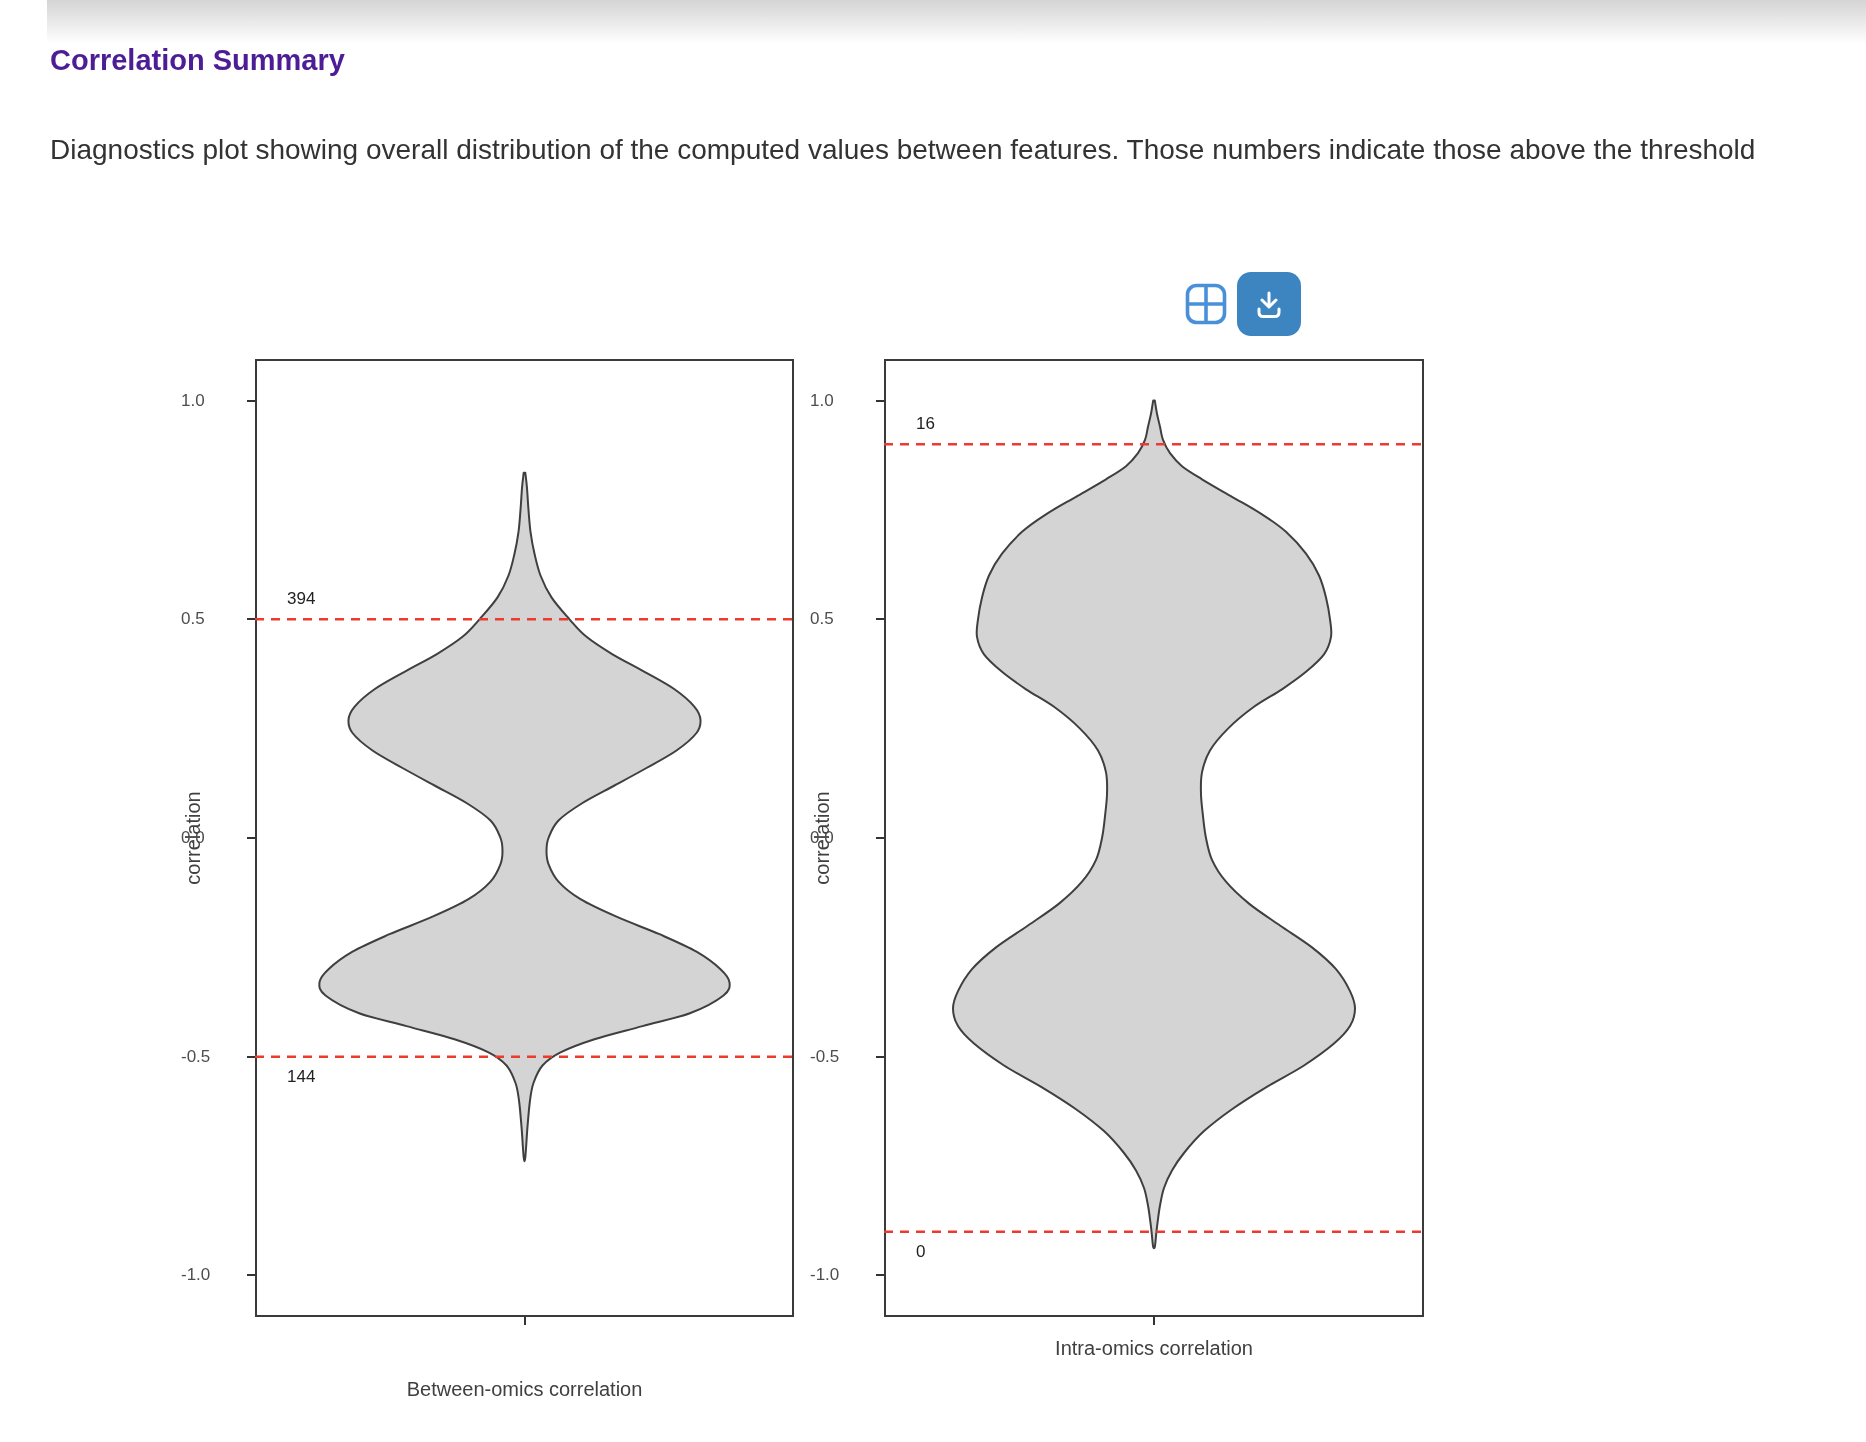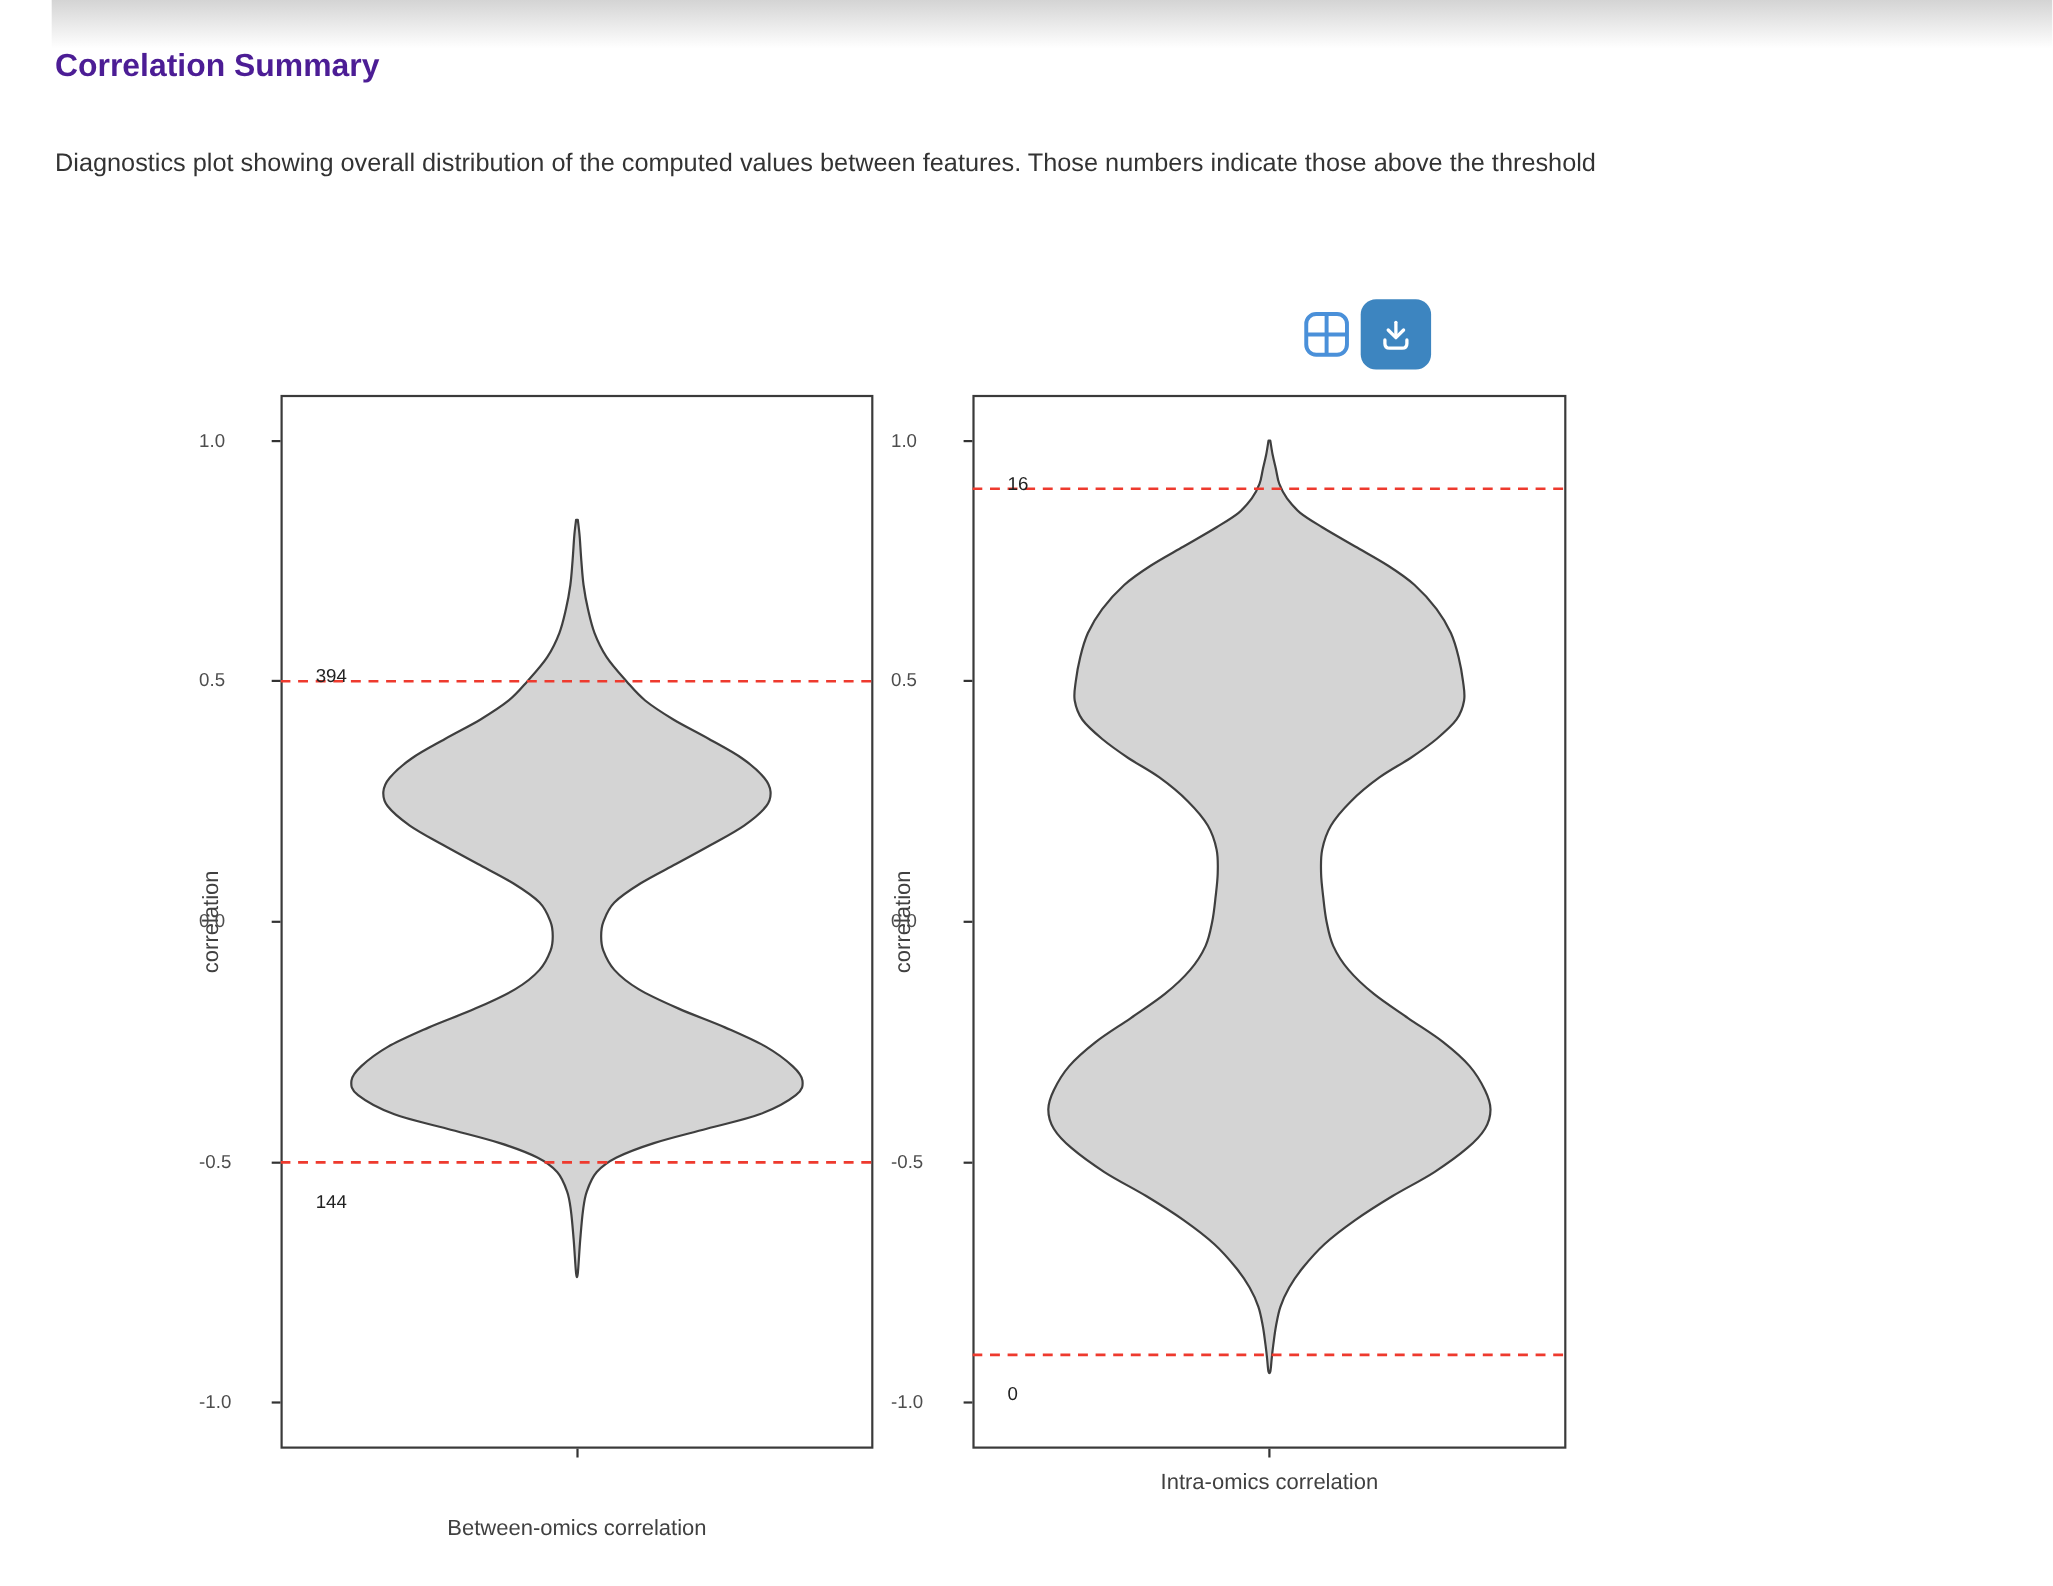--- a/index.html
+++ b/index.html
@@ -8,7 +8,7 @@
   .top-shade{position:absolute;left:47px;right:0;top:0;height:44px;
              background:linear-gradient(180deg,#d4d4d4 0%,rgba(255,255,255,0) 100%);}
   .page-title{position:absolute;left:50px;top:44px;font-size:29px;font-weight:bold;color:#4c1d95;}
-  .page-desc{position:absolute;left:50px;top:134px;font-size:23px;color:#333;white-space:nowrap;}
+  .page-desc{position:absolute;left:50px;top:134px;font-size:28px;color:#333;white-space:nowrap;}
   .btn{position:absolute;margin:0;padding:0;border:none;background:transparent;cursor:pointer;
        display:flex;align-items:center;justify-content:center;}
   .btn-table{left:1183px;top:281px;width:46px;height:46px;}

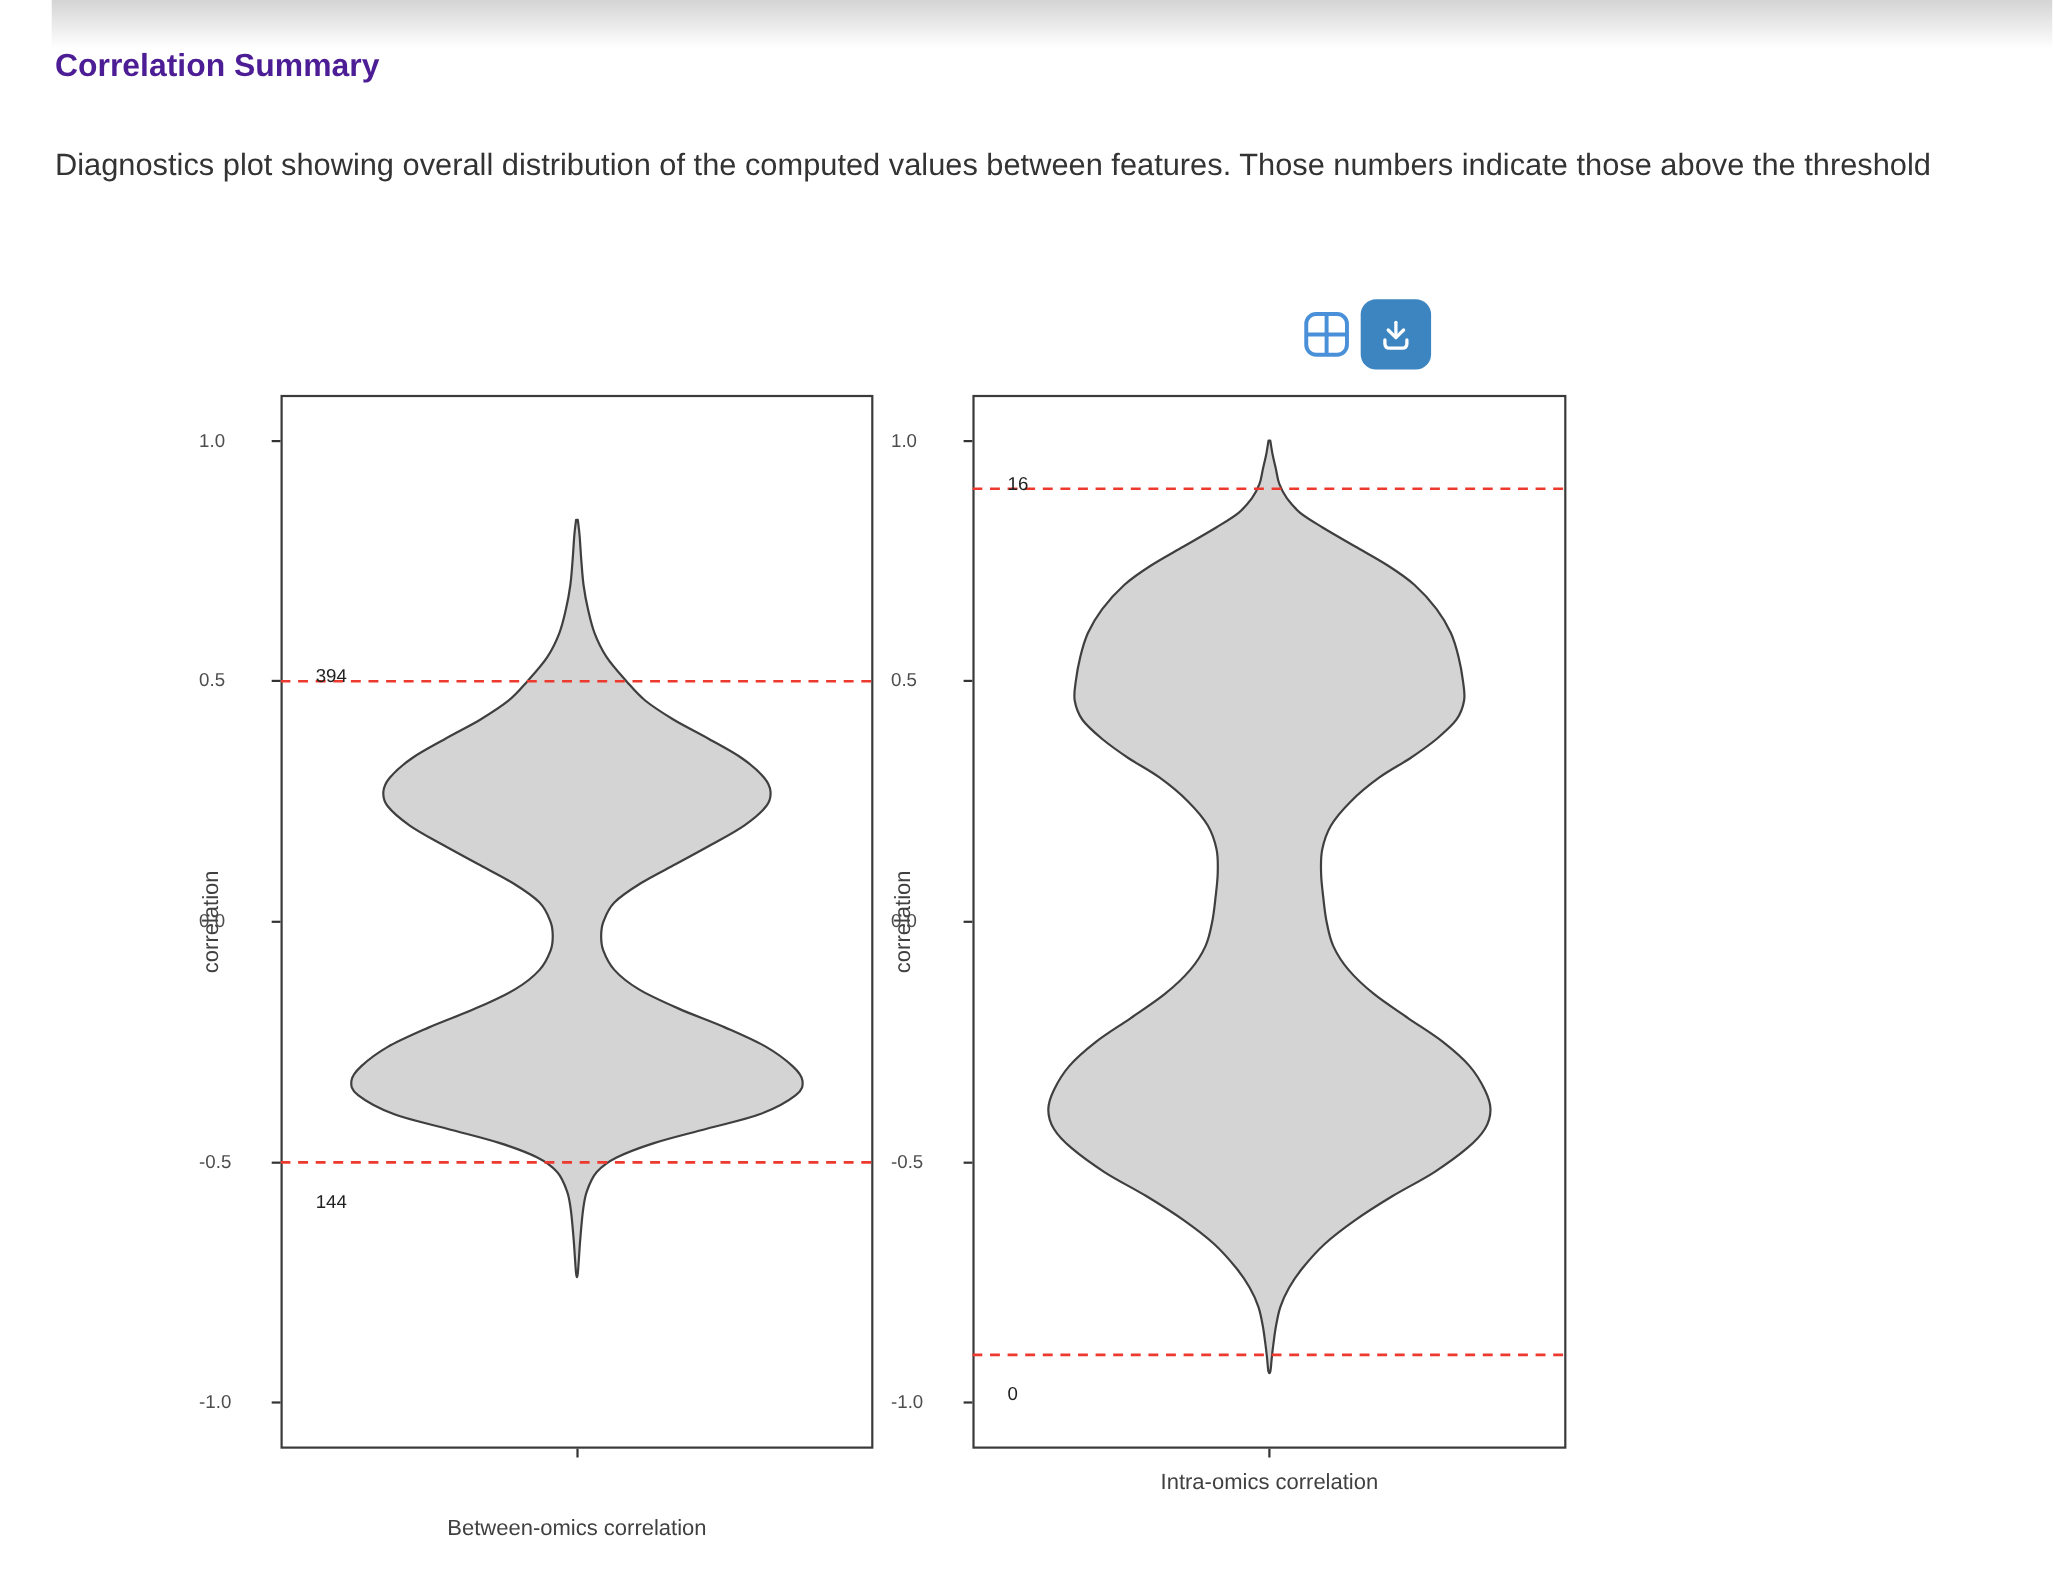--- a/index.html
+++ b/index.html
@@ -23,7 +23,7 @@
   .axis-title{position:absolute;font-size:20px;color:#404040;white-space:nowrap;}
   .y-title{transform:translate(-50%,-50%) rotate(-90deg);}
   .x-title{transform:translateX(-50%);}
-  .thr-label{position:absolute;font-size:17px;color:#222;margin-top:16px;}
+  .thr-label{position:absolute;font-size:17px;color:#222;}
 </style>
 </head>
 <body>

